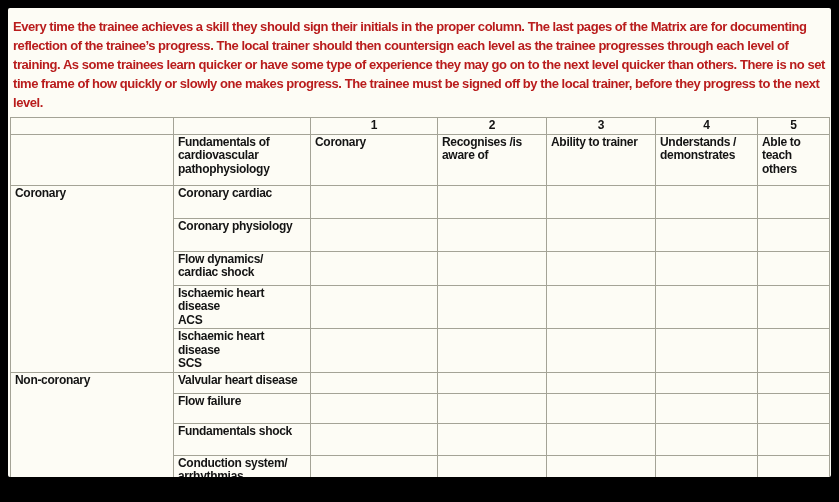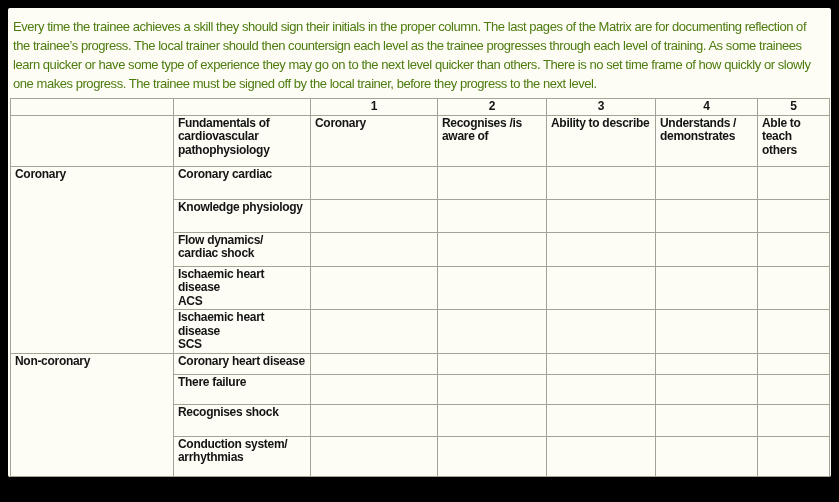--- a/index.html
+++ b/index.html
@@ -22,9 +22,9 @@
     margin: 9px 6px 0 5px;
     font-size: 13px;
     line-height: 19px;
-    font-weight: 400;
+    font-weight: 700;
     letter-spacing: -0.45px;
-    color: #4d7c0f;
+    color: #b91c1c;
     white-space: normal;
   }
   table.matrix {

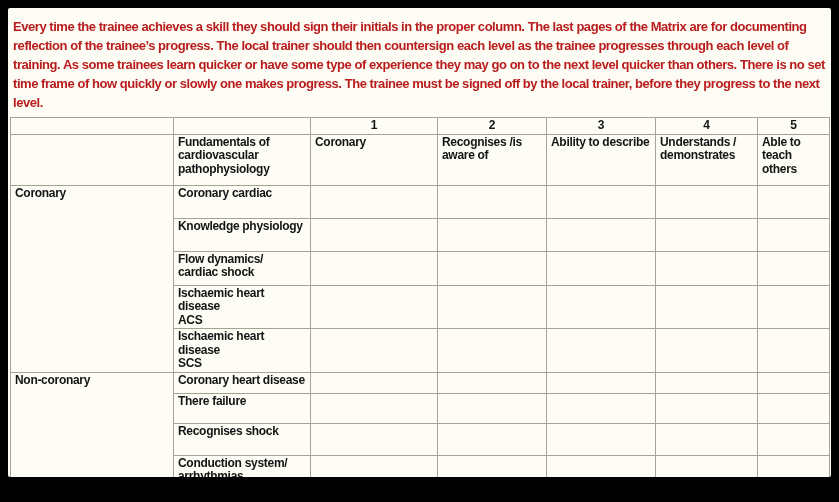--- a/index.html
+++ b/index.html
@@ -98,7 +98,7 @@
       <td>Coronary</td>
       <td>Recognises /is
 aware of</td>
-      <td>Ability to describe</td>
+      <td>Ability to trainer</td>
       <td>Understands /
 demonstrates</td>
       <td>Able to

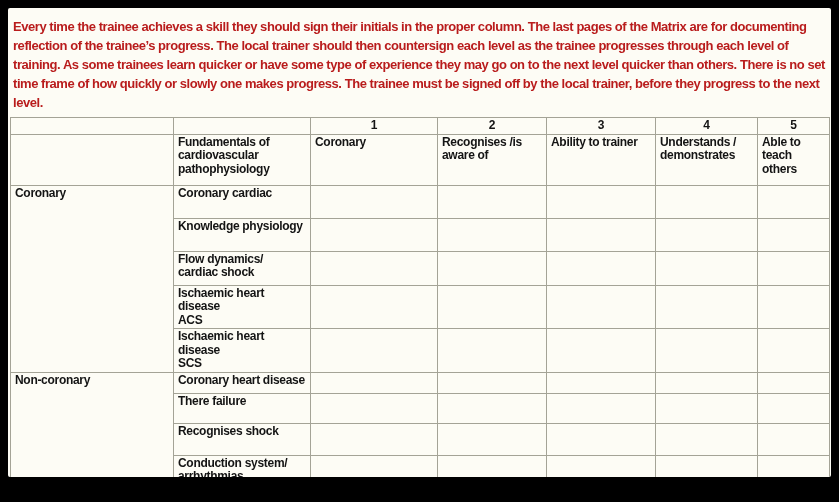--- a/index.html
+++ b/index.html
@@ -116,7 +116,7 @@
       <td></td>
     </tr>
     <tr style="height:33px">
-      <td>Knowledge physiology</td>
+      <td>Coronary physiology</td>
       <td></td>
       <td></td>
       <td></td>

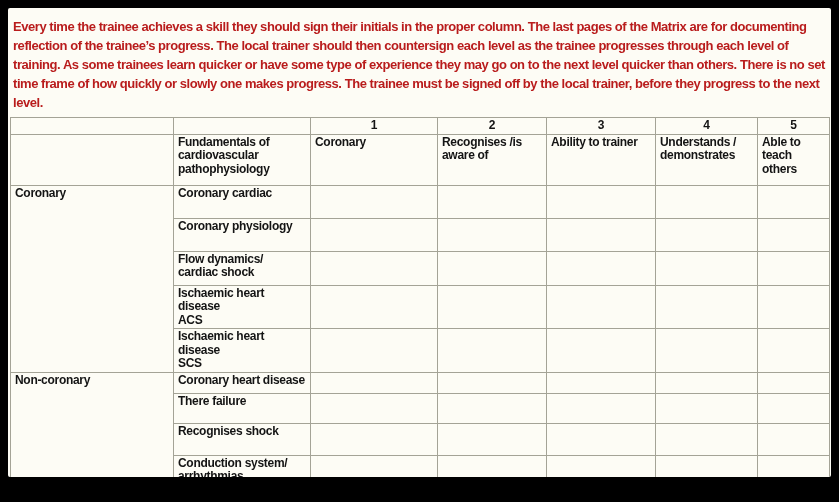--- a/index.html
+++ b/index.html
@@ -153,7 +153,7 @@
 
     <tr style="height:21px">
       <td class="group-cell" rowspan="4">Non-coronary</td>
-      <td>Coronary heart disease</td>
+      <td>Valvular heart disease</td>
       <td></td>
       <td></td>
       <td></td>

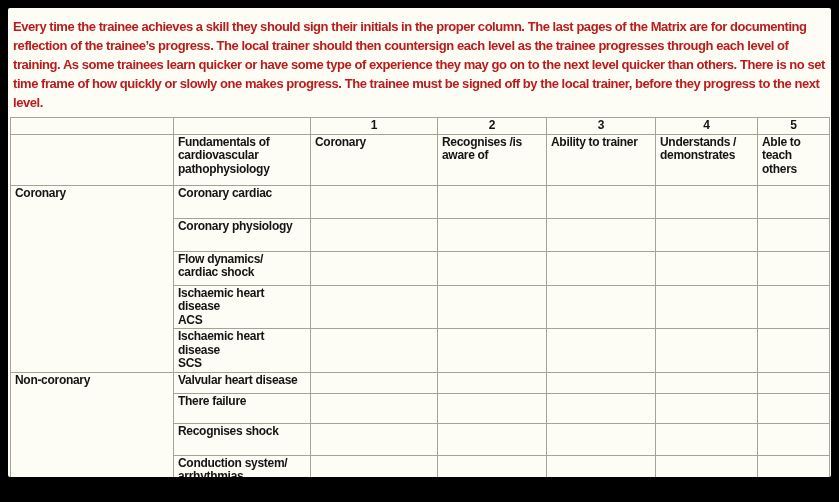--- a/index.html
+++ b/index.html
@@ -161,7 +161,7 @@
       <td></td>
     </tr>
     <tr style="height:30px">
-      <td>There failure</td>
+      <td>Flow failure</td>
       <td></td>
       <td></td>
       <td></td>

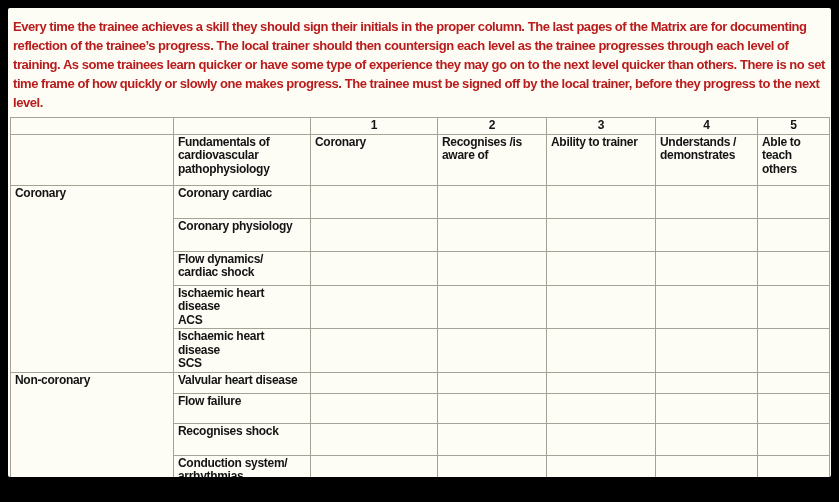--- a/index.html
+++ b/index.html
@@ -169,7 +169,7 @@
       <td></td>
     </tr>
     <tr style="height:32px">
-      <td>Recognises shock</td>
+      <td>Fundamentals shock</td>
       <td></td>
       <td></td>
       <td></td>

